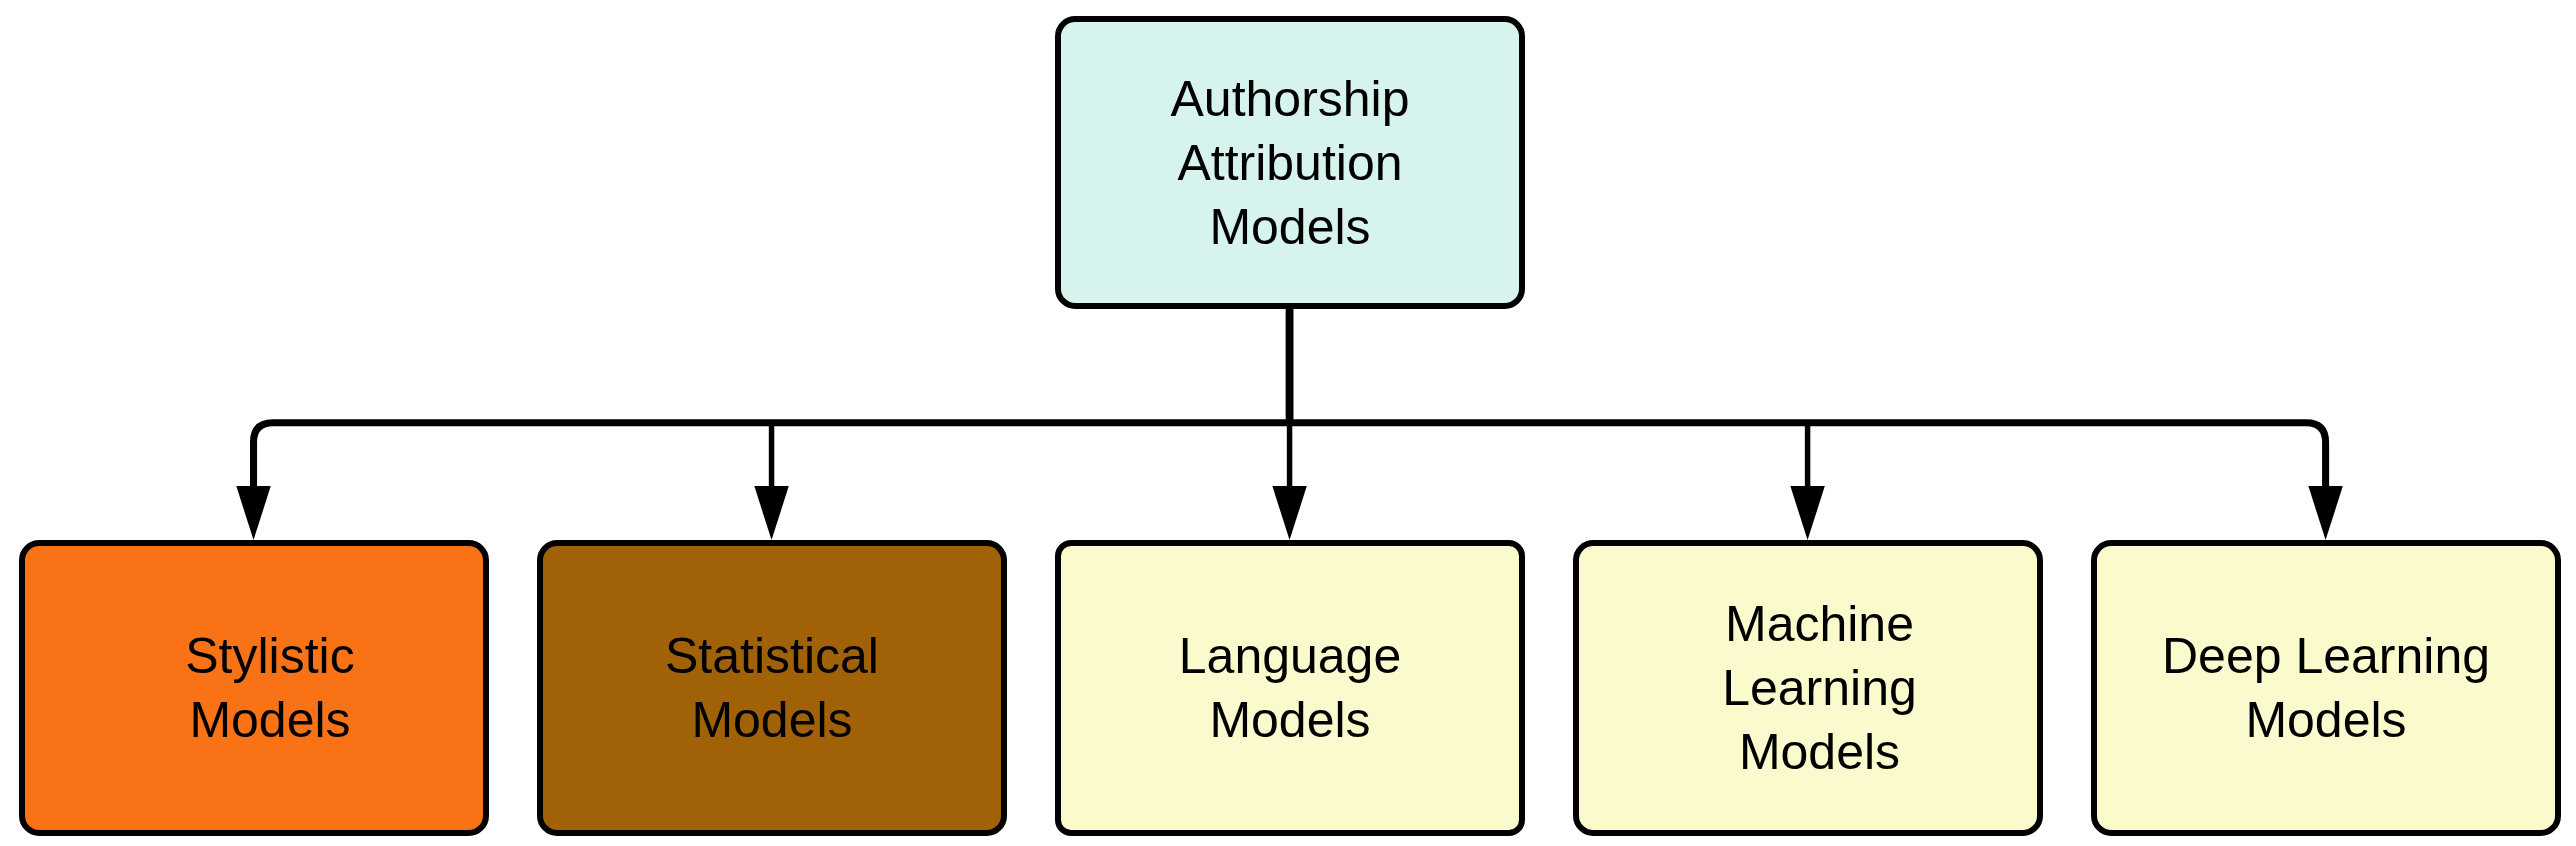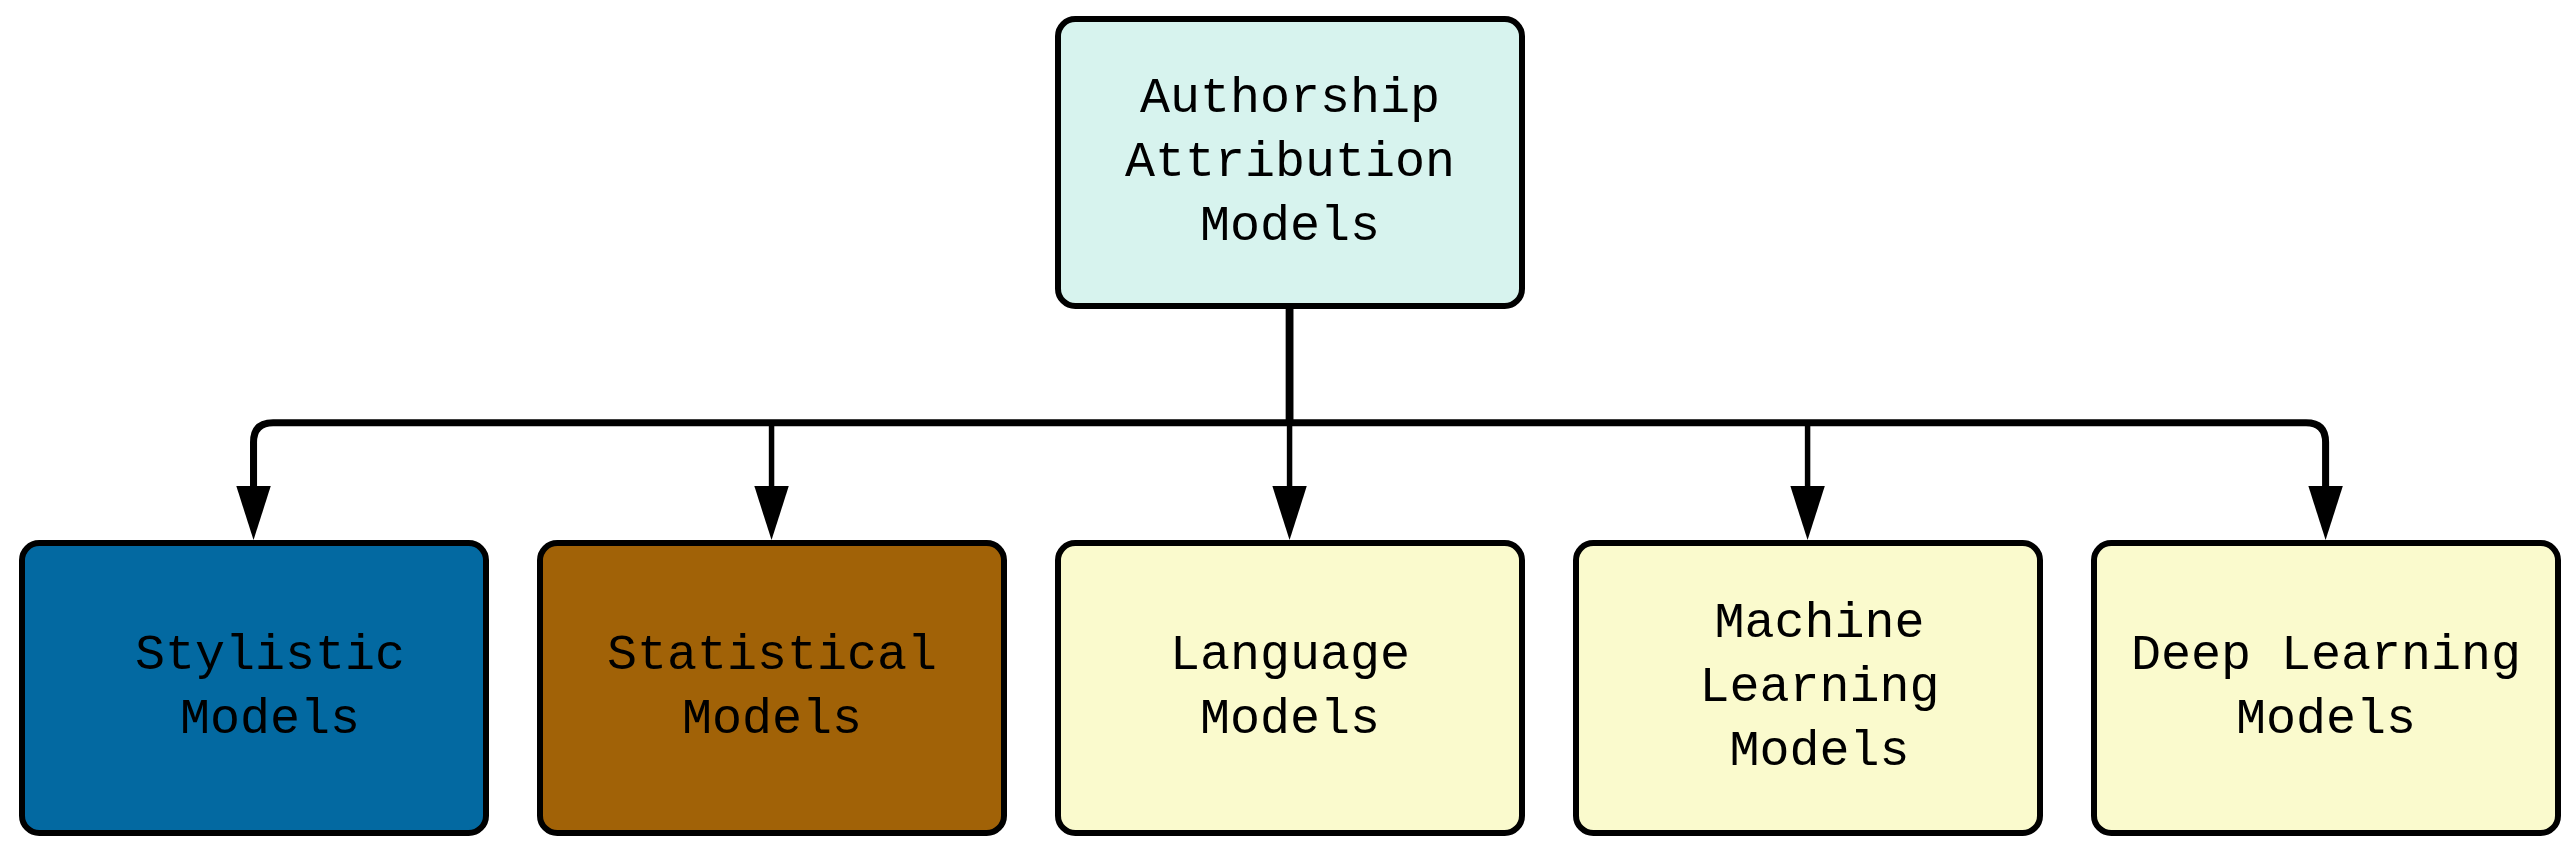--- a/index.html
+++ b/index.html
@@ -15,7 +15,6 @@
     position: relative;
     width: 2576px;
     height: 847px;
-    font-family: Liberation Mono, monospace;
   }
   .connectors {
     position: absolute;

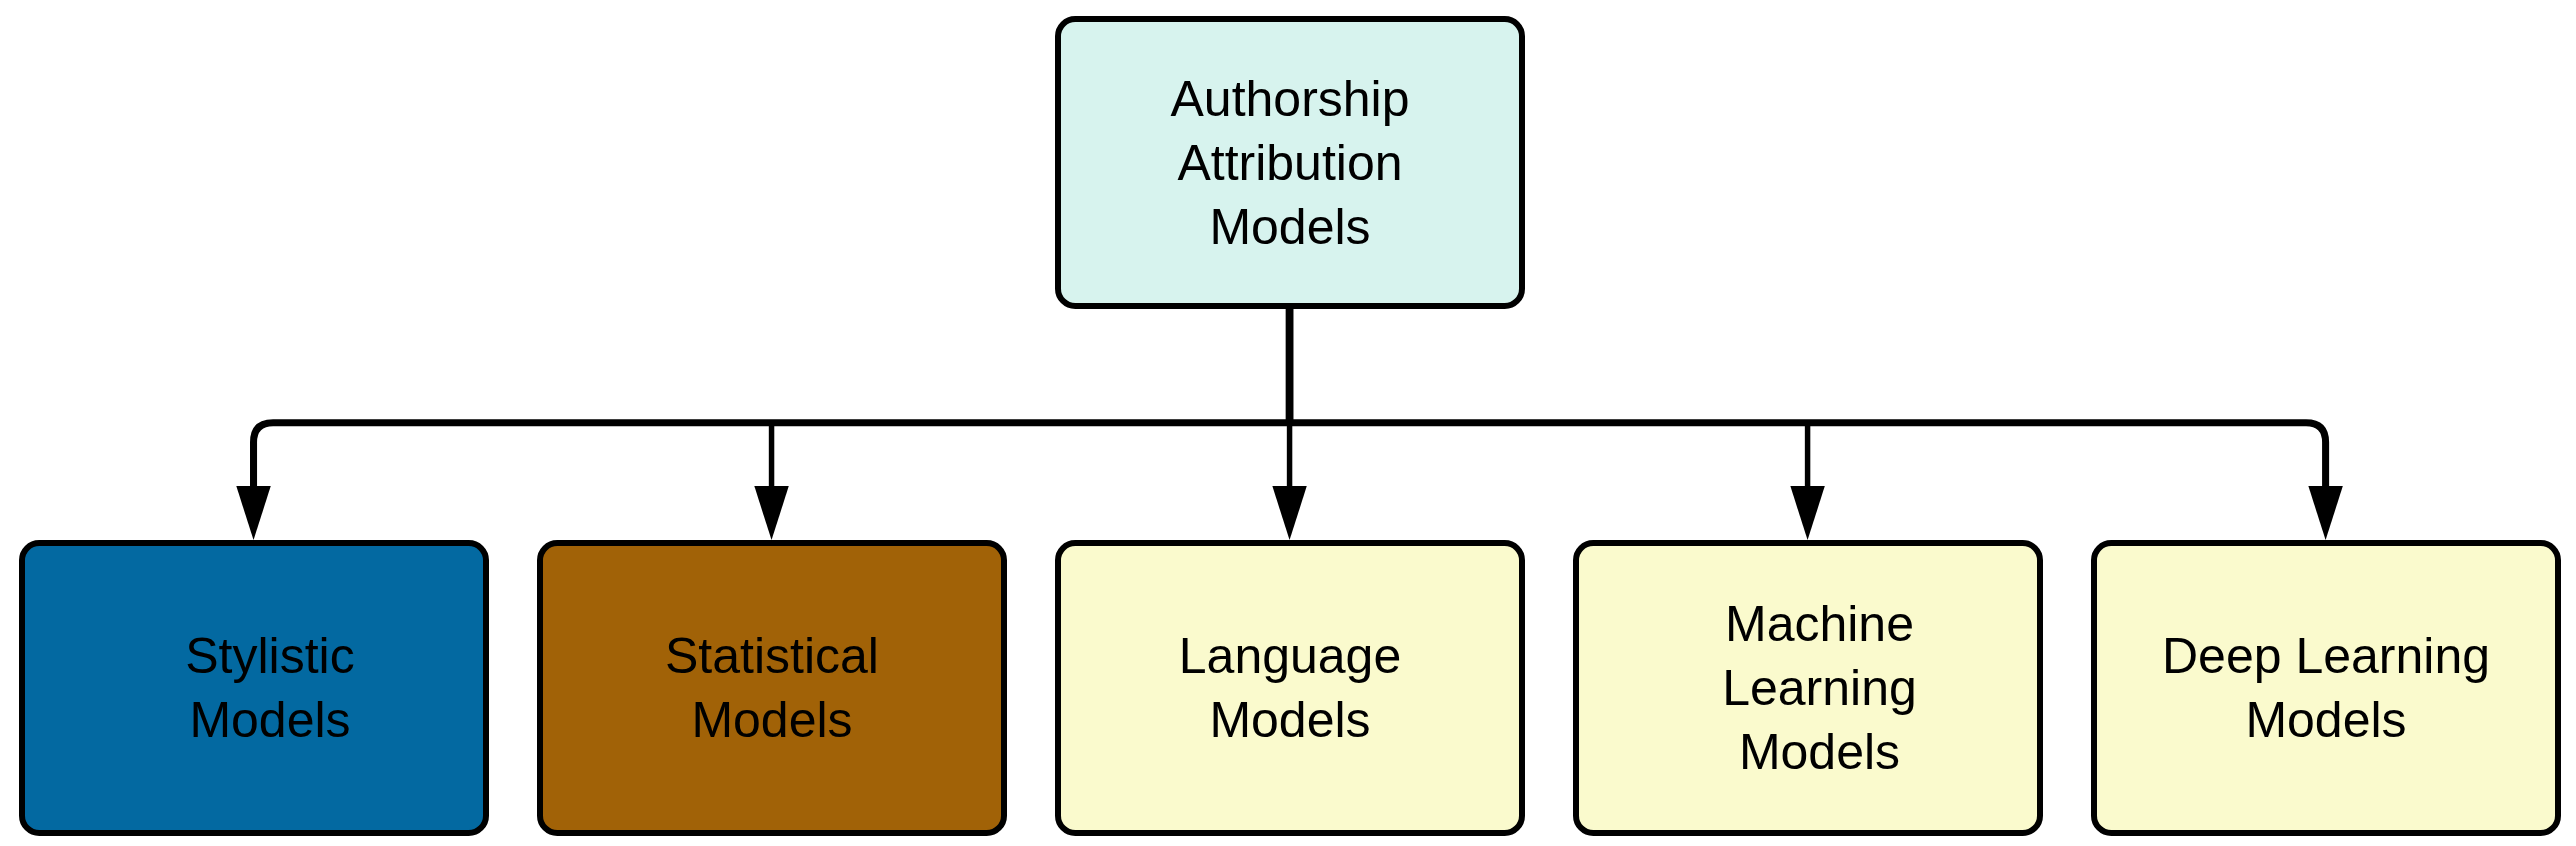--- a/index.html
+++ b/index.html
@@ -86,7 +86,7 @@
 Models</span>
   </div>
 
-  <div class="node child-node child-1" style="background-color: #0369a1; padding-left: 32px;">
+  <div class="node child-node child-1" style="background-color: #f97316; padding-left: 32px;">
     <span class="label">Stylistic
 Models</span>
   </div>

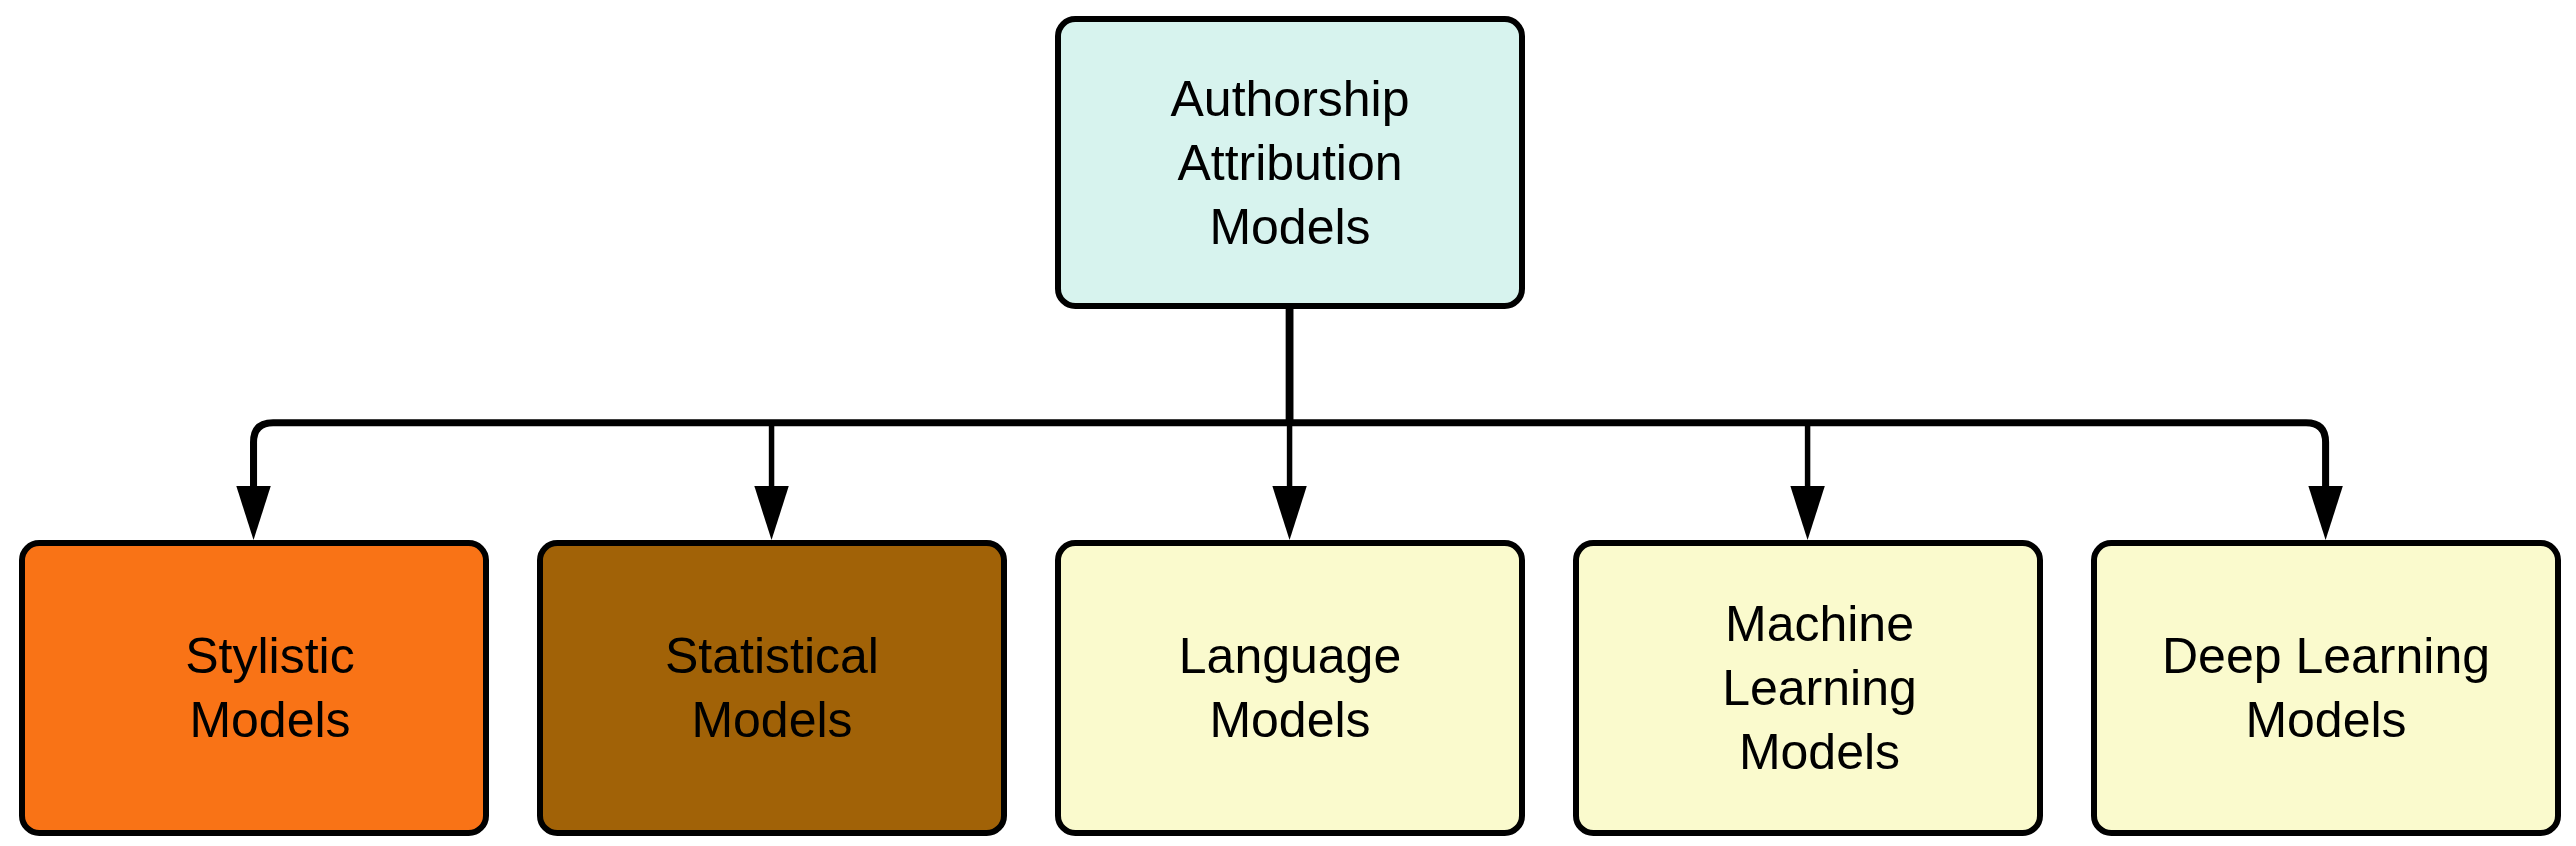--- a/index.html
+++ b/index.html
@@ -54,7 +54,7 @@
   }
   .child-1 { left: 19px; }
   .child-2 { left: 537px; }
-  .child-3 { left: 1055px; }
+  .child-3 { left: 1055px; border-radius: 16px; }
   .child-4 { left: 1573px; padding-left: 23px; }
   .child-5 { left: 2091px; }
 </style>

